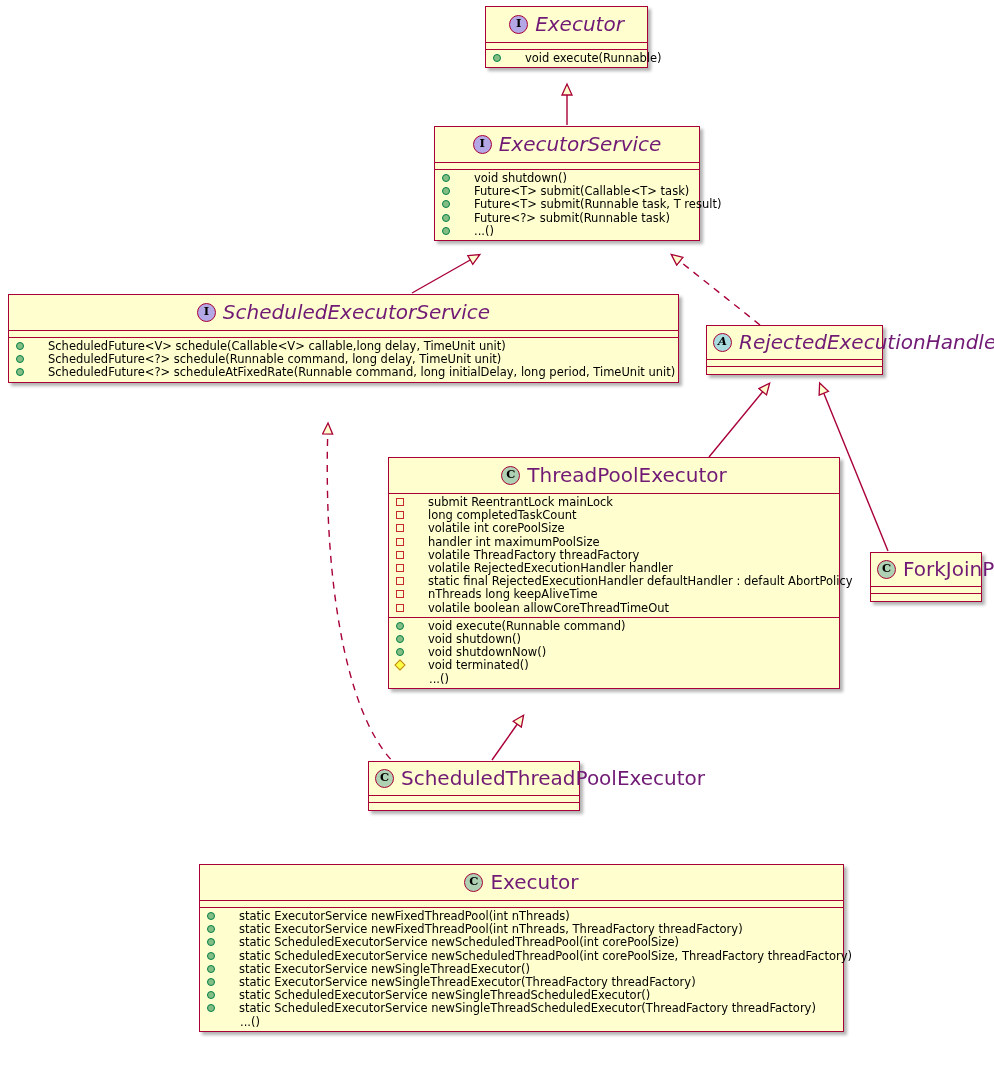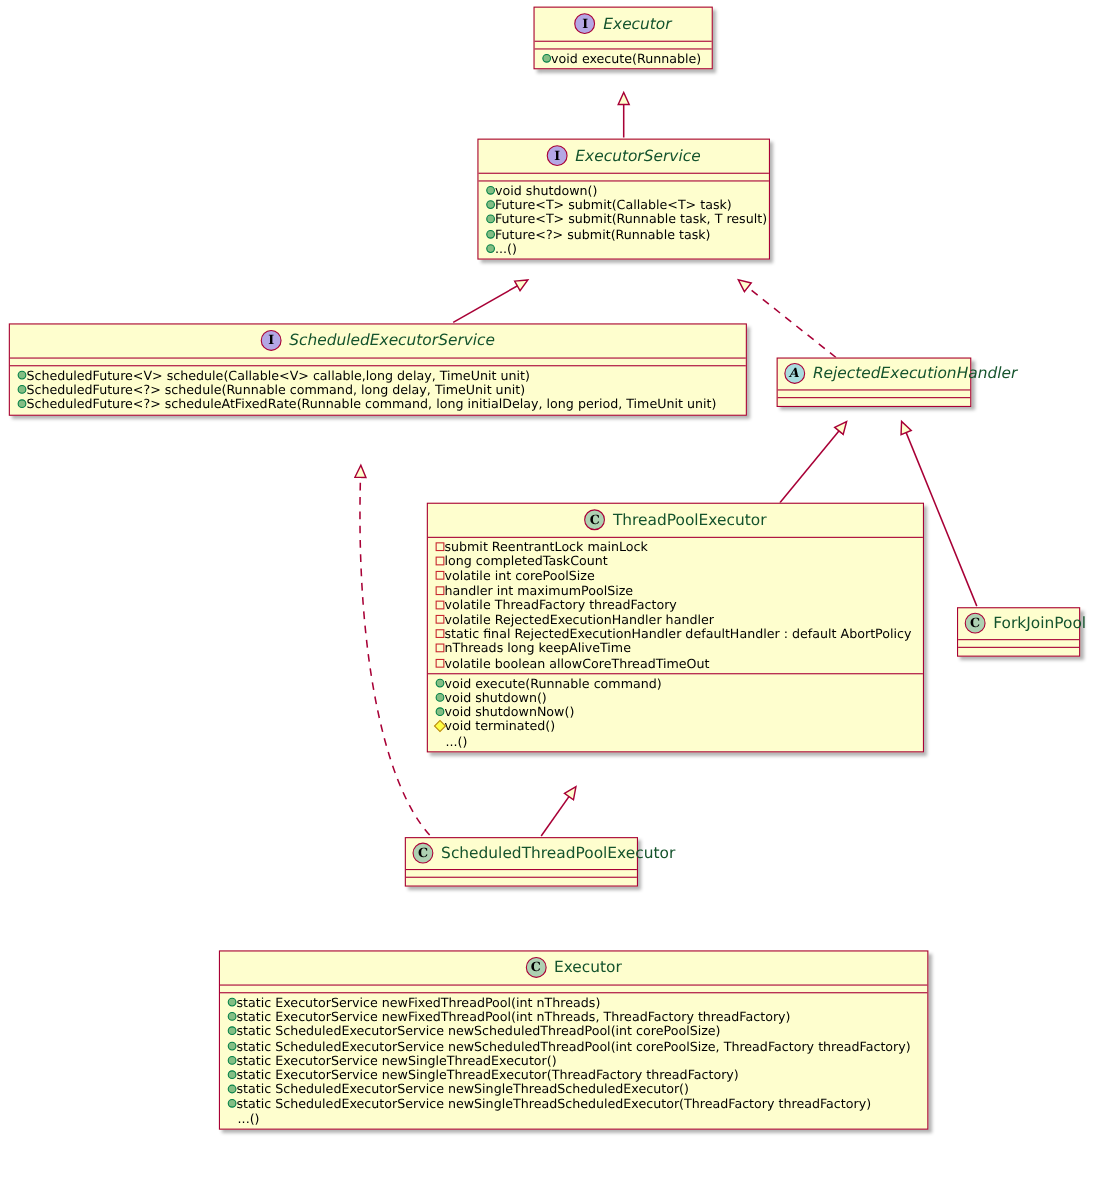--- a/index.html
+++ b/index.html
@@ -43,8 +43,8 @@
     min-height: 28px;
   }
   .cls-title {
-    font-size: 14px;
-    color: #14532d;
+    font-size: 20px;
+    color: #701a75;
     white-space: nowrap;
   }
   .cls-title.italic { font-style: italic; }

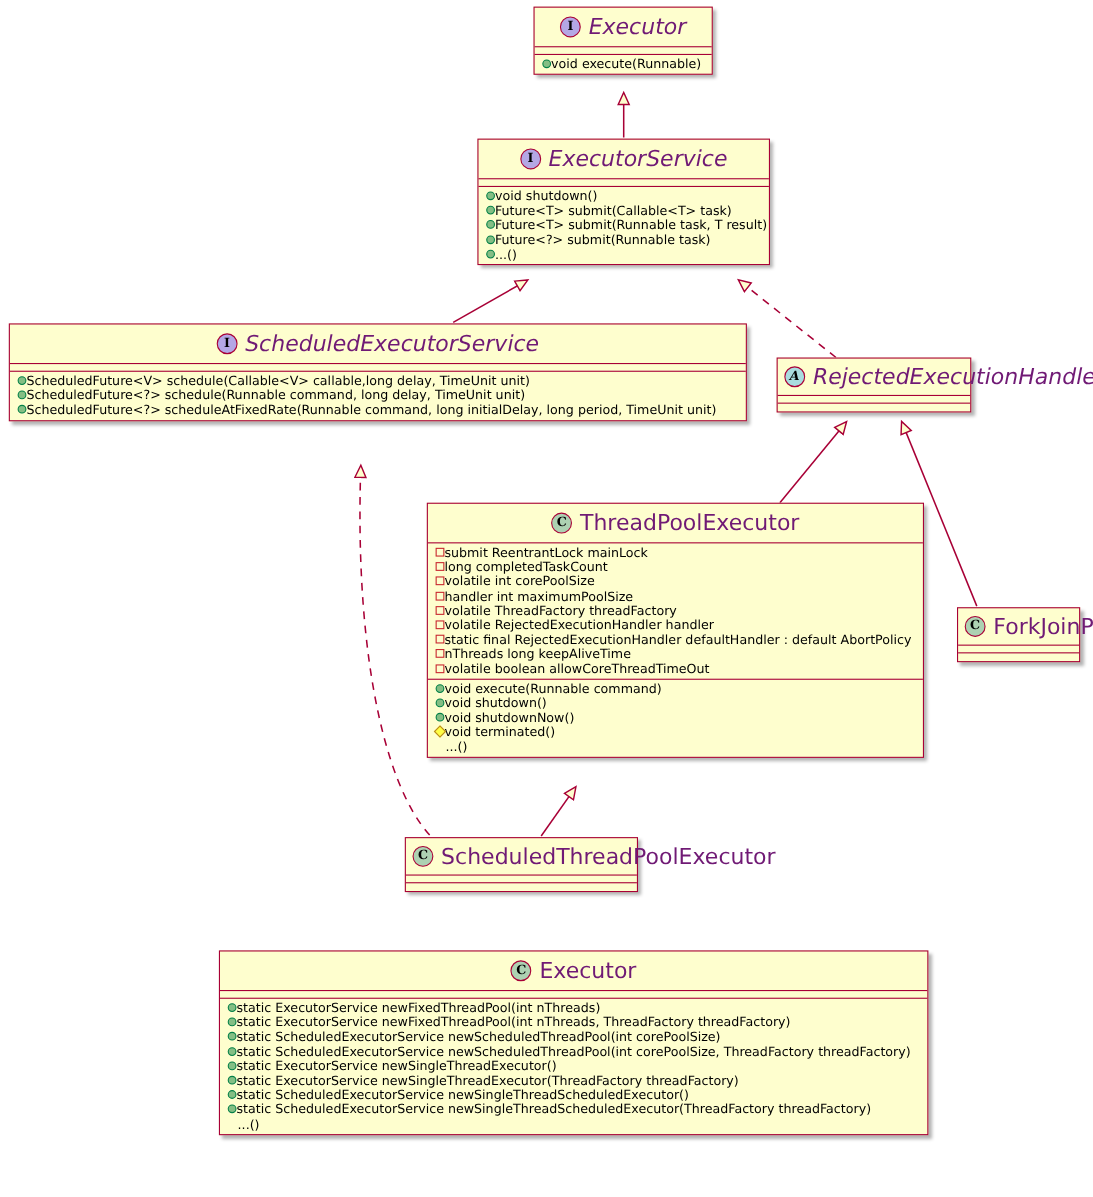--- a/index.html
+++ b/index.html
@@ -76,7 +76,7 @@
   .member {
     display: flex;
     align-items: baseline;
-    gap: 0;
+    gap: 24px;
     padding: 0px 6px 0px 7px;
     font-size: 11.5px;
     line-height: 13.2px;

